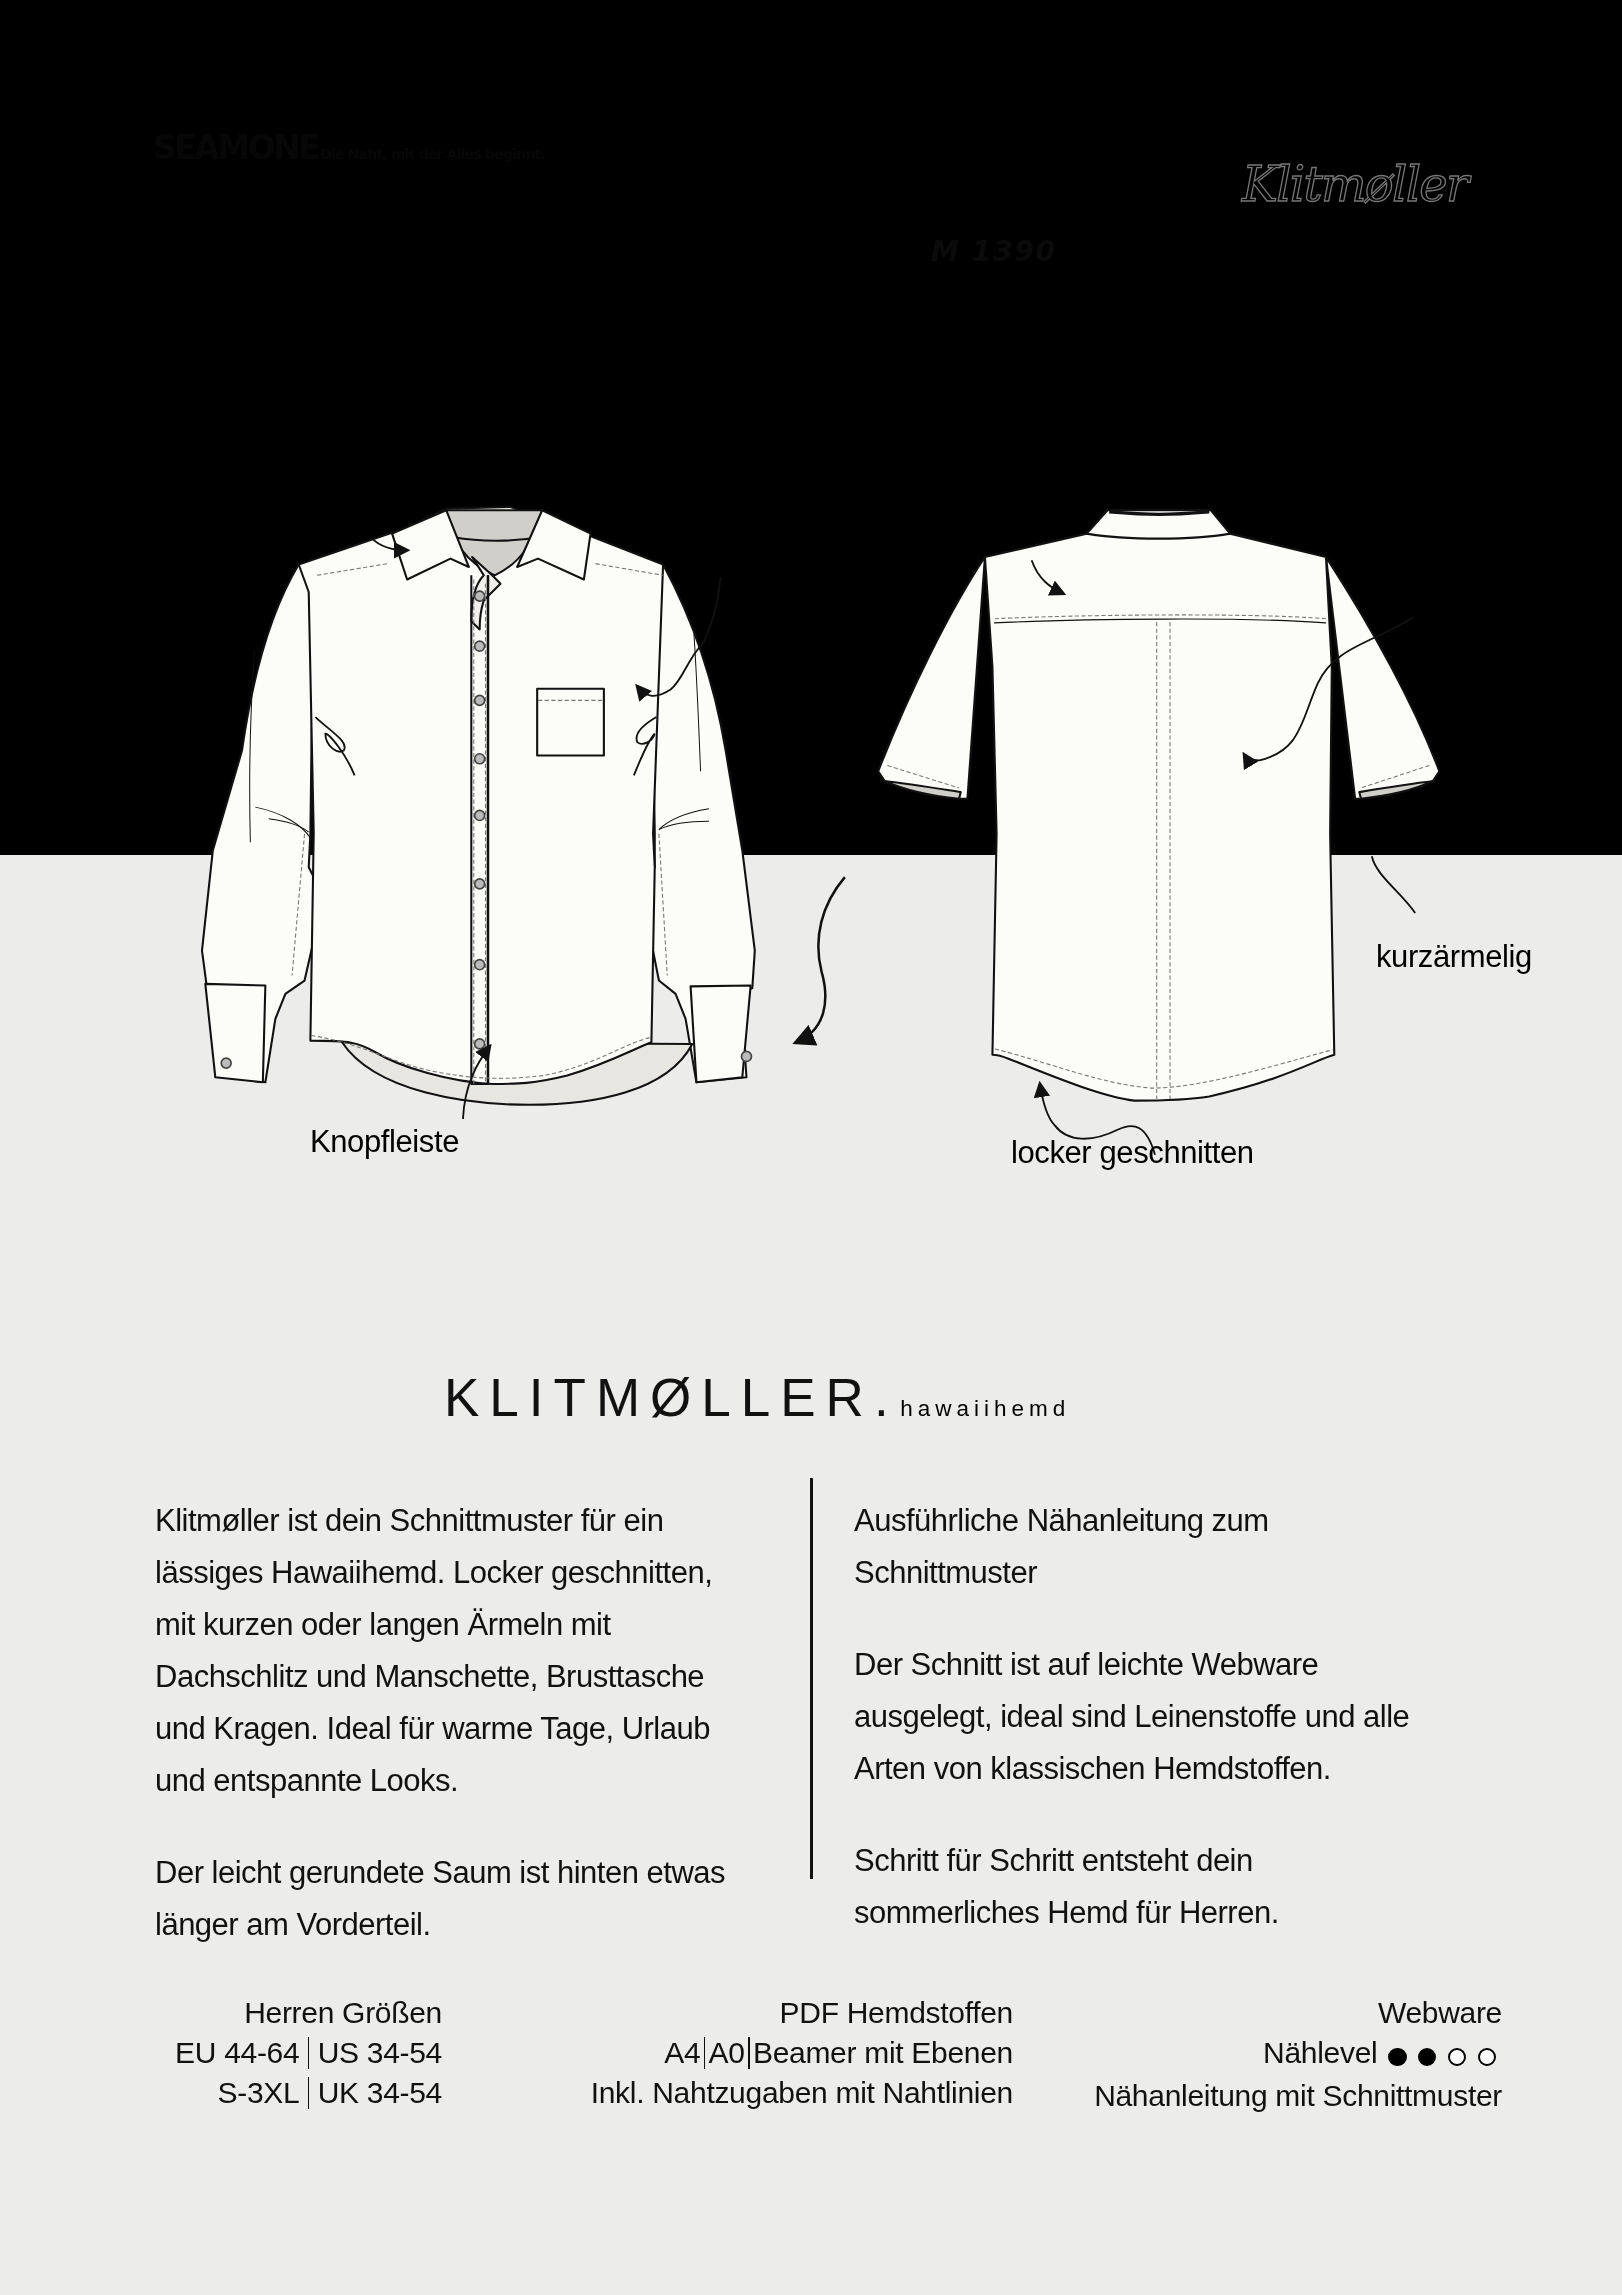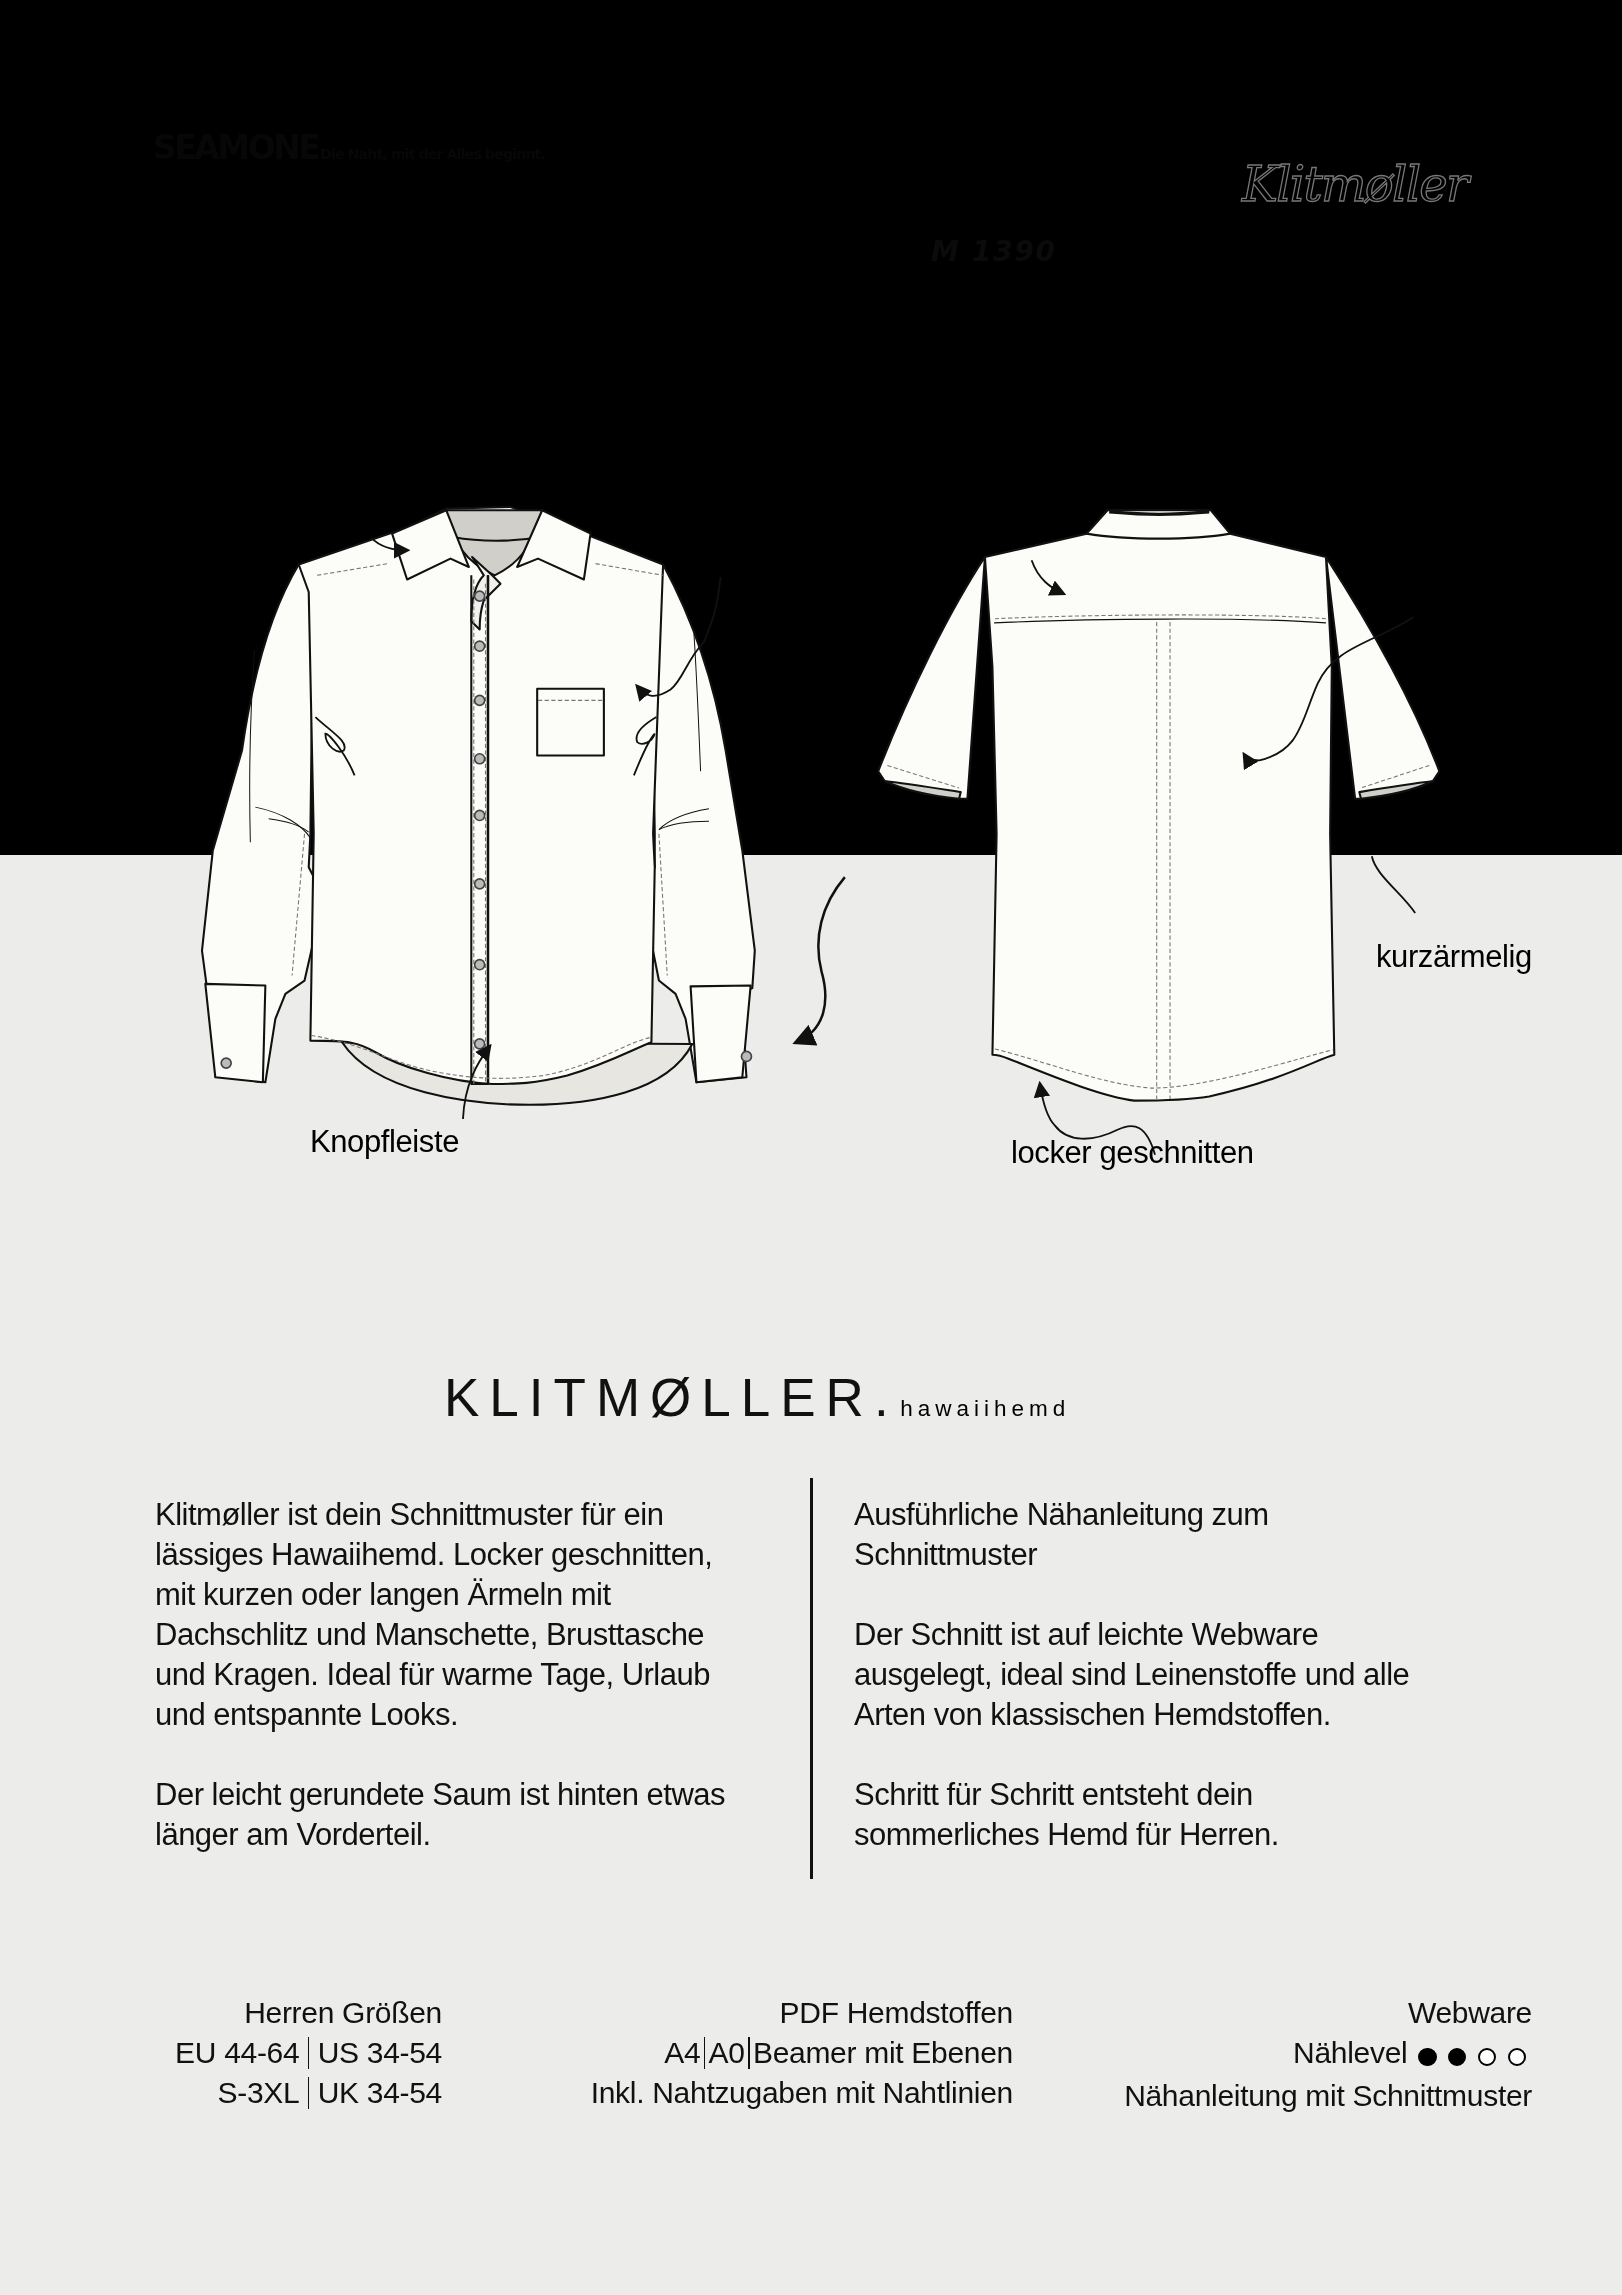--- a/index.html
+++ b/index.html
@@ -43,7 +43,7 @@
   .title .main { font-size:53px; letter-spacing:10px; color:#111; }
   .title .sub { font-size:22.5px; letter-spacing:5px; color:#000000; margin-left:1.7px; }
   .col {
-    position:absolute; font-size:31px; line-height:40px; color:#111;
+    position:absolute; font-size:31px; line-height:52px; color:#111;
     letter-spacing:-0.5px;
   }
   .col p { margin:0 0 40px 0; white-space:pre-line; }

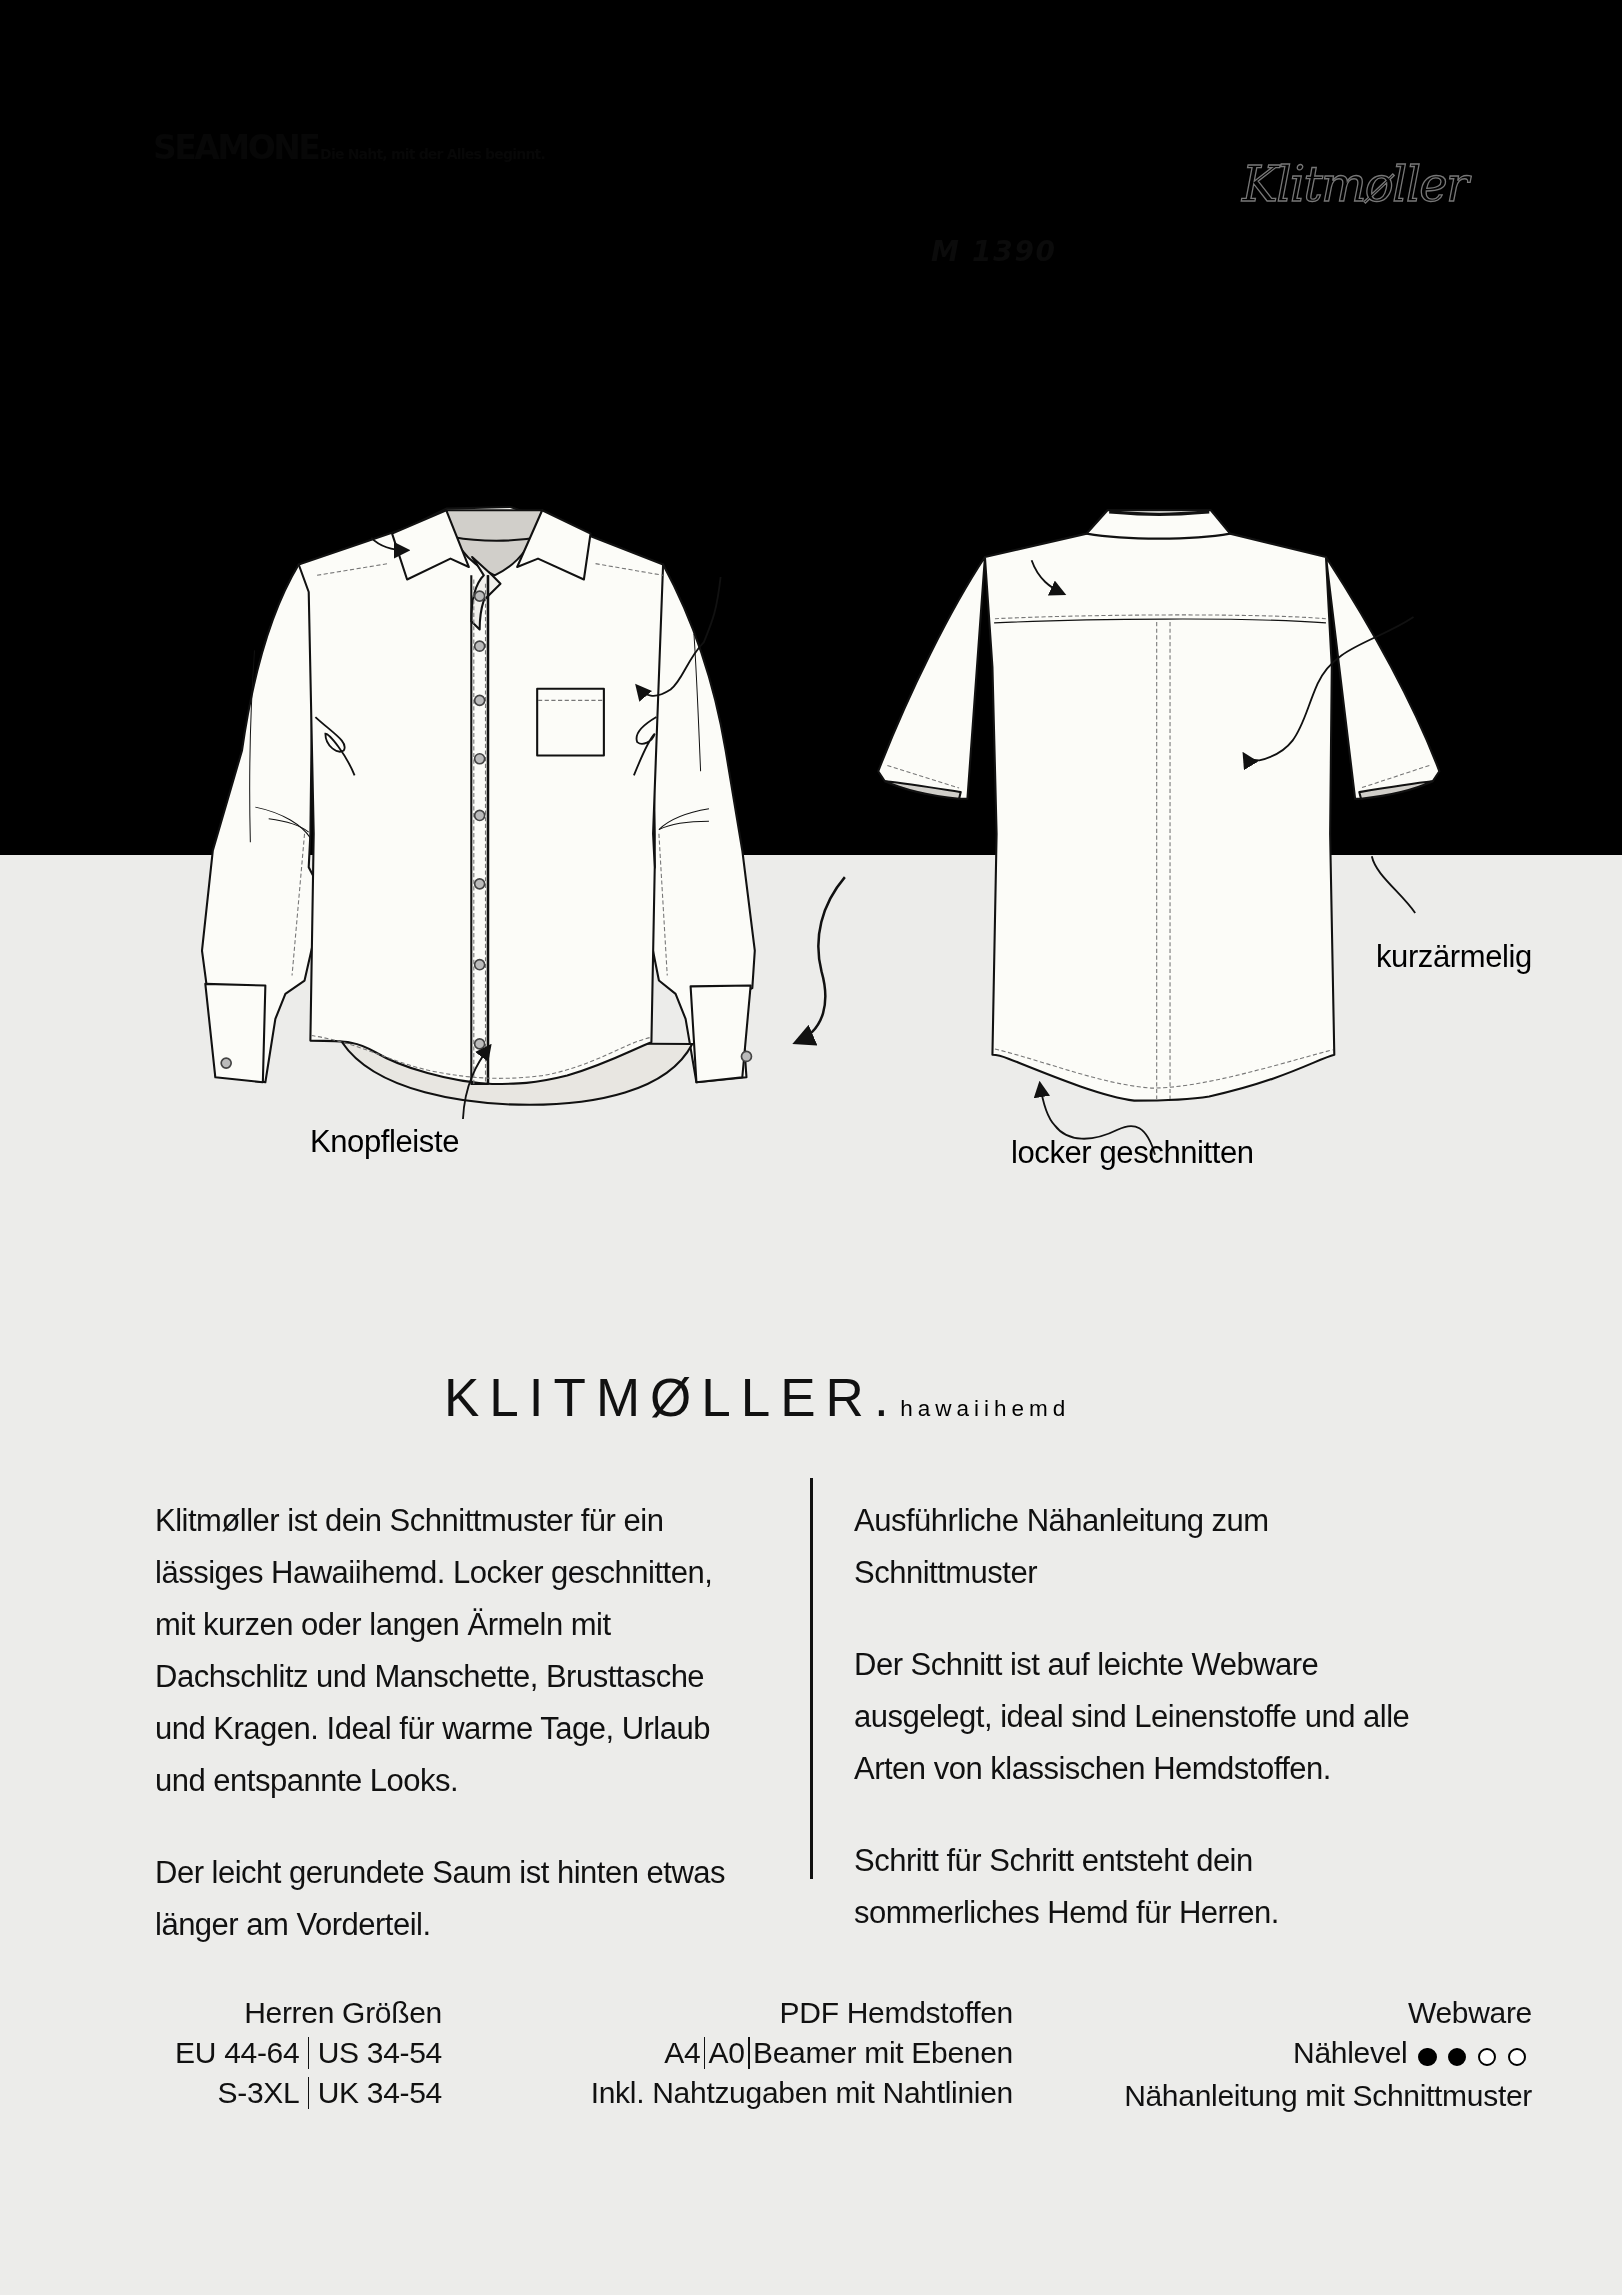--- a/index.html
+++ b/index.html
@@ -60,7 +60,7 @@
   .foot div { white-space:pre; }
   .foot-1 { left:108px; width:334px; }
   .foot-2 { left:513px; width:500px; }
-  .foot-3 { left:1032px; width:500px; }
+  .foot-3 { left:1002px; width:500px; }
   .sep { display:inline-block; width:1.7px; height:32px; background:#111; vertical-align:-5.8px; margin:0 8.3px; }
   .sep.tight { margin:0 3.3px; }
   .dots { display:inline-block; vertical-align:-3.3px; margin-left:5px; }

